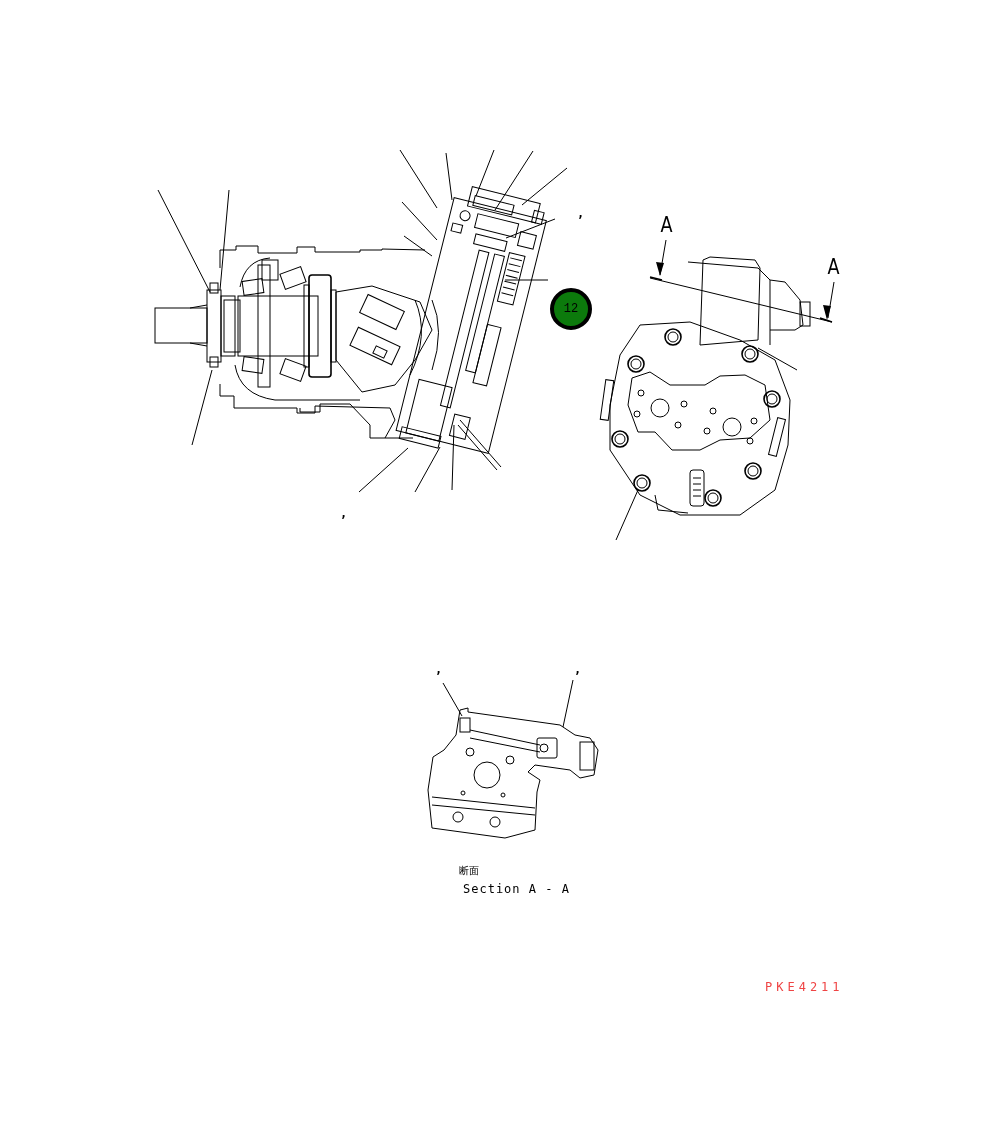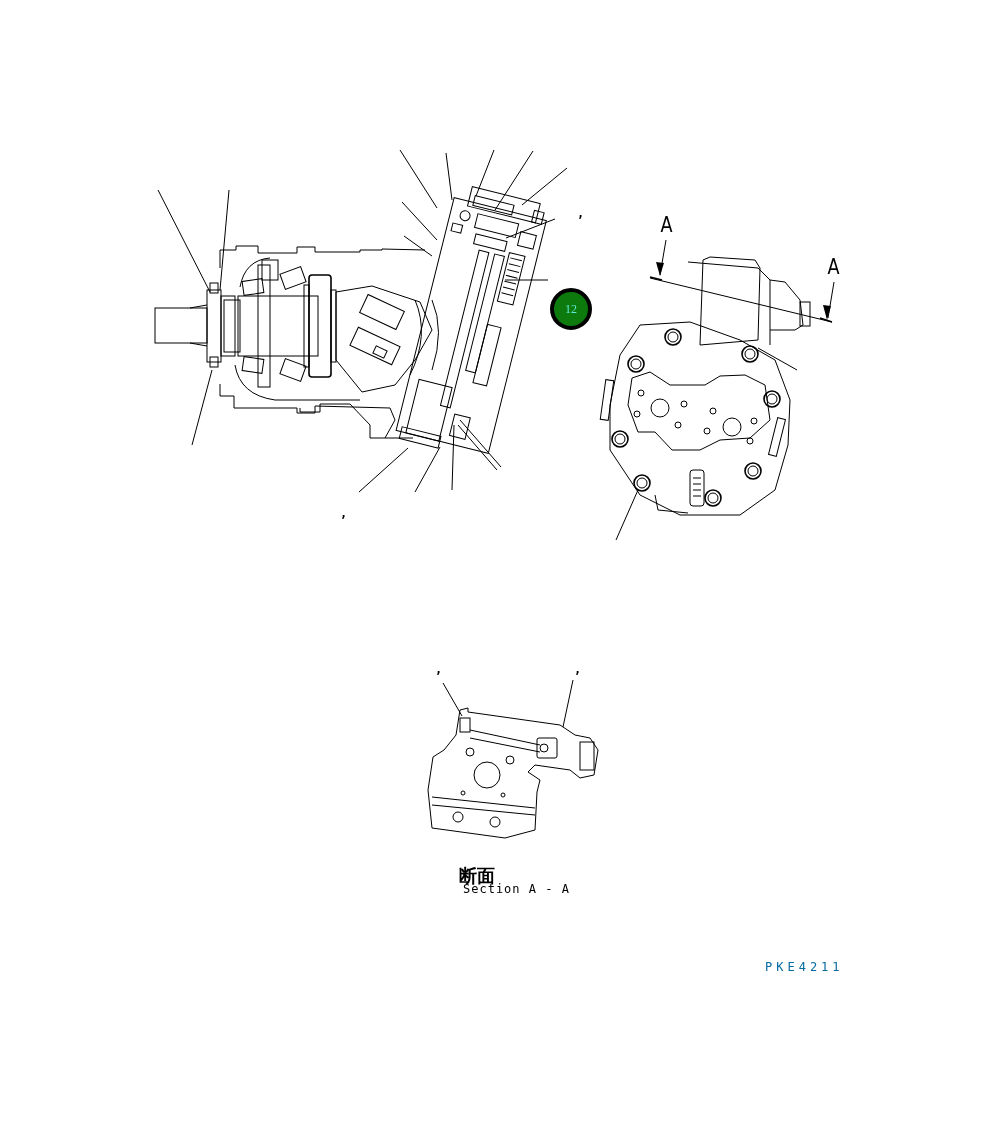--- a/index.html
+++ b/index.html
@@ -10,7 +10,7 @@
     .callout-badge {
       position: absolute; left: 550px; top: 288px; width: 42px; height: 42px;
       border-radius: 50%; background: #0c7a0c; border: 4px solid #000; box-sizing: border-box;
-      color: #5eead4; font-family: Liberation Serif, serif; font-size: 12px;
+      color: #000000; font-family: Liberation Mono, monospace; font-size: 12px;
       display: flex; align-items: center; justify-content: center; cursor: pointer;
     }
     .section-jp {

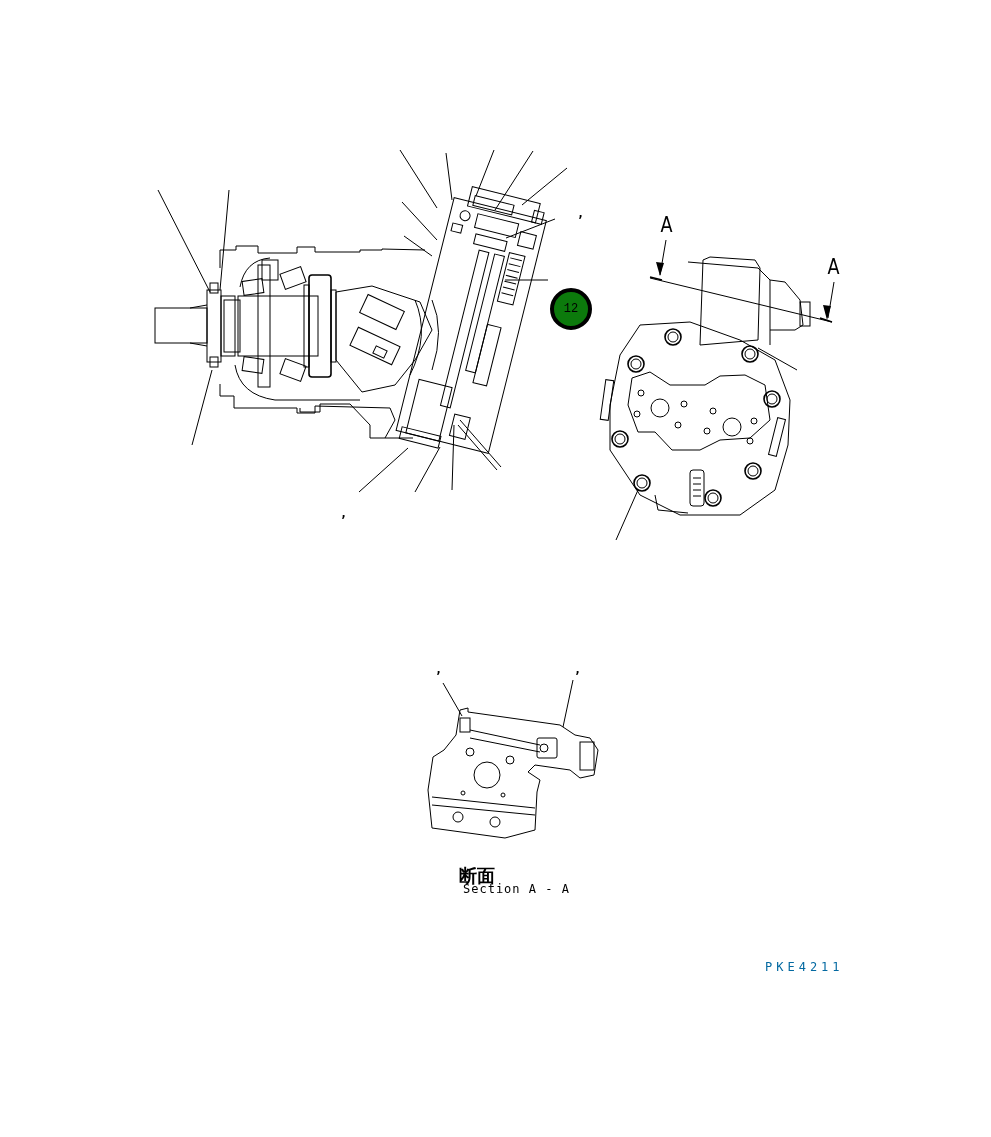--- a/index.html
+++ b/index.html
@@ -15,7 +15,7 @@
     }
     .section-jp {
       position: absolute; left: 459px; top: 864px; font-family: "DejaVu Sans", sans-serif;
-      font-size: 18px; color: #000; letter-spacing: 0; font-weight: bold;
+      font-size: 10px; color: #000; letter-spacing: 0;
     }
     .section-en {
       position: absolute; left: 463px; top: 882px; font-size: 12px; color: #000; letter-spacing: 1px;

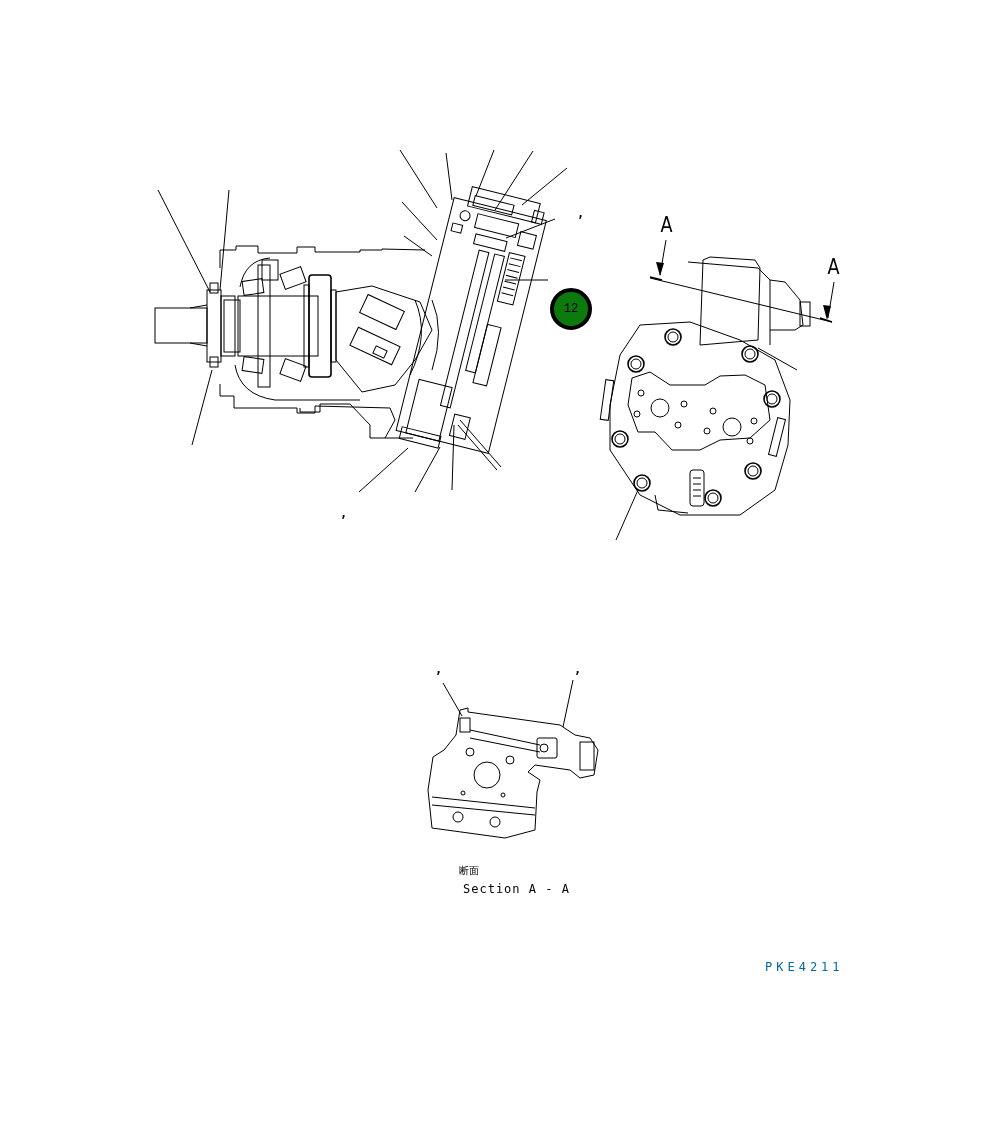--- a/index.html
+++ b/index.html
@@ -21,7 +21,7 @@
       position: absolute; left: 463px; top: 882px; font-size: 12px; color: #000; letter-spacing: 1px;
     }
     .drawing-id {
-      position: absolute; left: 765px; top: 960px; font-size: 12px; color: #0369a1; letter-spacing: 4px;
+      position: absolute; left: 765px; top: 980px; font-size: 12px; color: #ef4444; letter-spacing: 4px;
     }
     .sec-marker { position: absolute; font-family: "DejaVu Sans", sans-serif; font-size: 22px; color: #000; transform: scaleX(0.8); }
     .comma { position: absolute; font-size: 12px; color: #000; font-weight: bold; }

